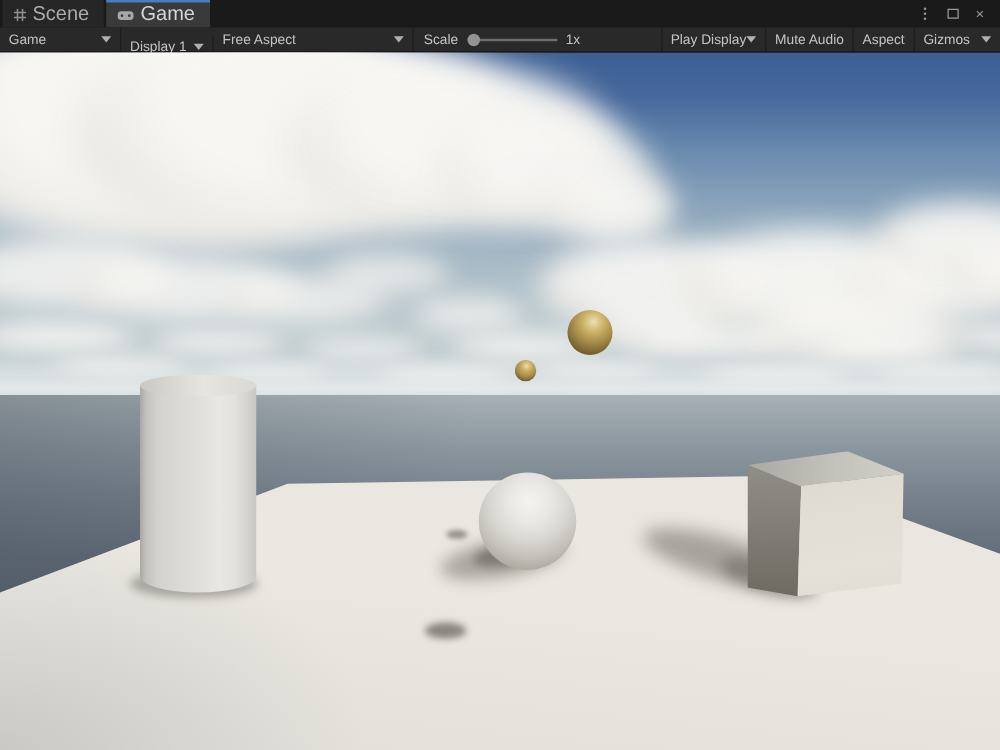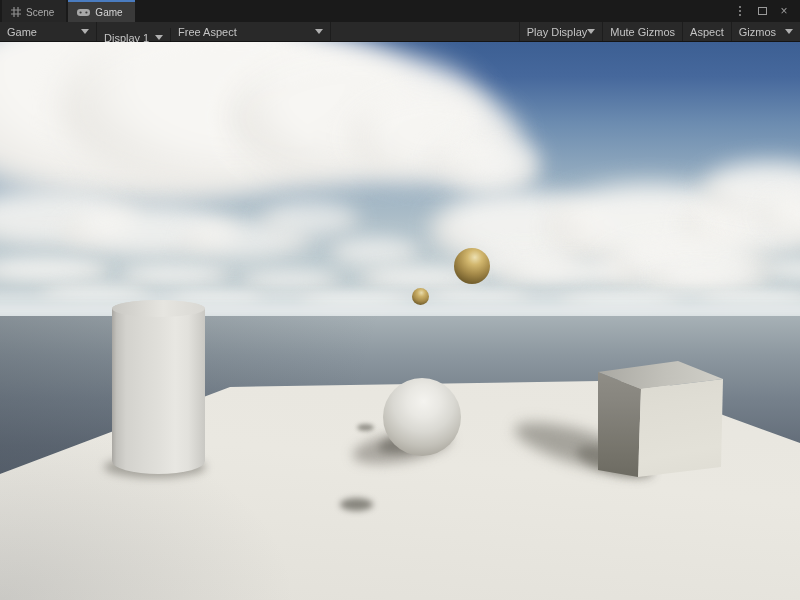--- a/index.html
+++ b/index.html
@@ -11,7 +11,7 @@
   .tabbar { position:absolute; left:0; top:0; width:800px; height:22px;
             background:#1a1a1a; display:flex; align-items:stretch; }
   .tab { display:flex; align-items:center; gap:5px; padding:0 12px 0 9px;
-         font-size:10px; color:#ababab; background:#262626; margin-left:2px;
+         font-size:16px; color:#ababab; background:#262626; margin-left:2px;
          border-top:2px solid transparent; cursor:default; }
   .tab.active { background:#3a3a3a; color:#d6d6d6; border-top:2px solid var(--accent-blue,#4a7cc0); }
   .tab svg { display:block; }

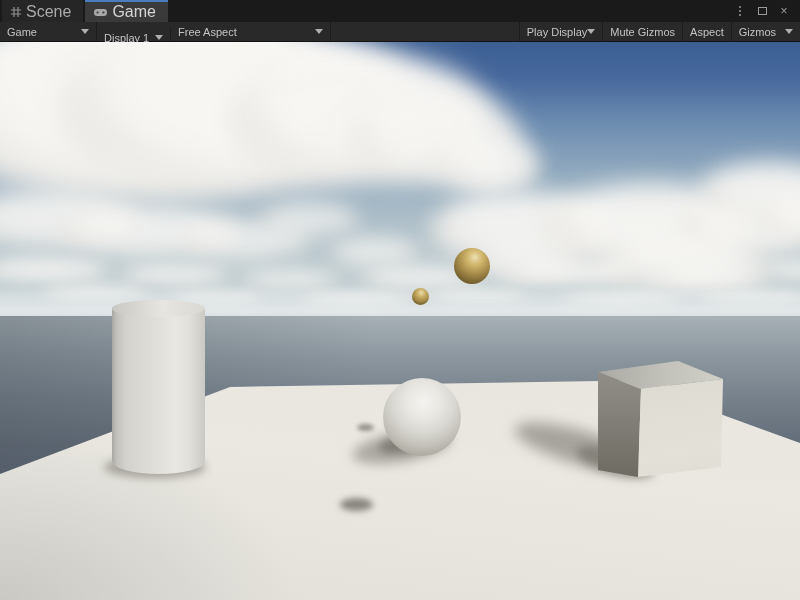--- a/index.html
+++ b/index.html
@@ -167,6 +167,13 @@
     <div class="tb dd-aspect">
       <span>Free Aspect</span>
       <span class="caret"></span>
+    </div>
+    <div class="tb scale-group">
+      <span>Scale</span>
+      <span class="slider-track">
+        <span class="slider-thumb"></span>
+      </span>
+      <span class="scale-value">1x</span>
     </div>
     <div class="tb-right">
       <div class="tb tb-btn">

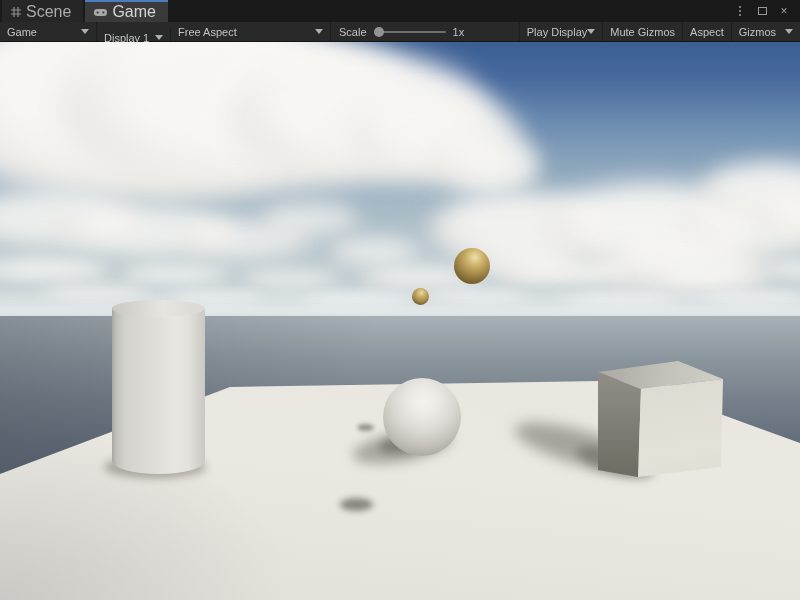--- a/index.html
+++ b/index.html
@@ -181,7 +181,7 @@
         <span class="caret"></span>
       </div>
       <div class="tb tb-btn">
-        <span>Mute Gizmos</span>
+        <span>Mute Audio</span>
       </div>
       <div class="tb tb-btn">
         <span>Aspect</span>

